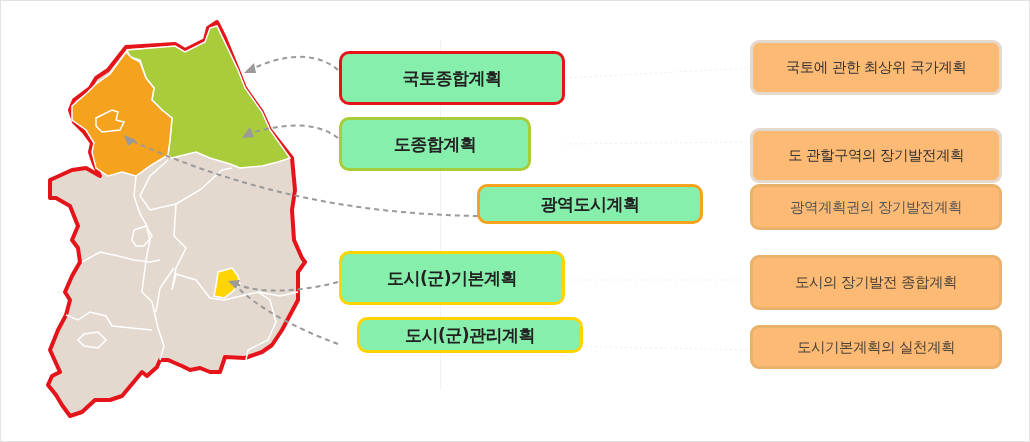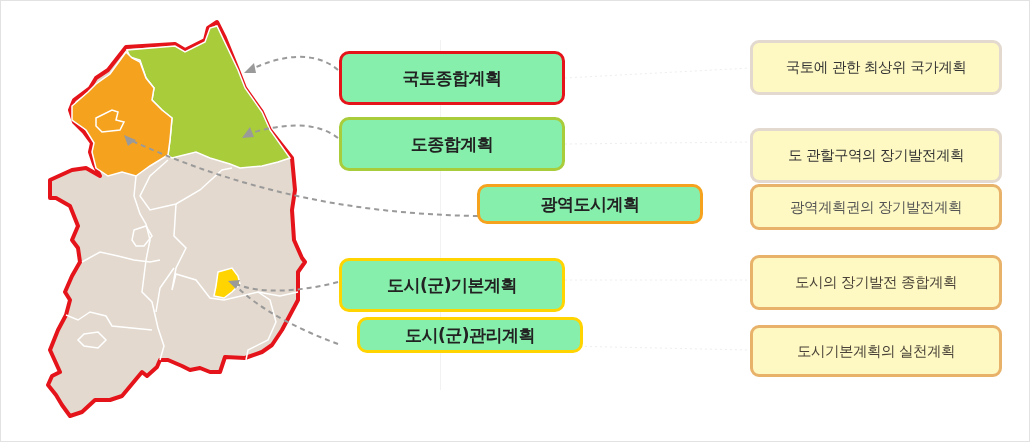--- a/index.html
+++ b/index.html
@@ -12,7 +12,7 @@
               border-radius: 10px; border: 3px solid; display: flex;
               align-items: center; justify-content: center;
               font-size: 17px; font-weight: bold; color: #222; letter-spacing: -0.5px; }
-  .desc-box { position: absolute; box-sizing: border-box; background: #fef9c3;
+  .desc-box { position: absolute; box-sizing: border-box; background: #fdba74;
               border-radius: 9px; border: 3px solid; display: flex;
               align-items: center; justify-content: center;
               font-size: 14.5px; color: #333; letter-spacing: -0.5px; }

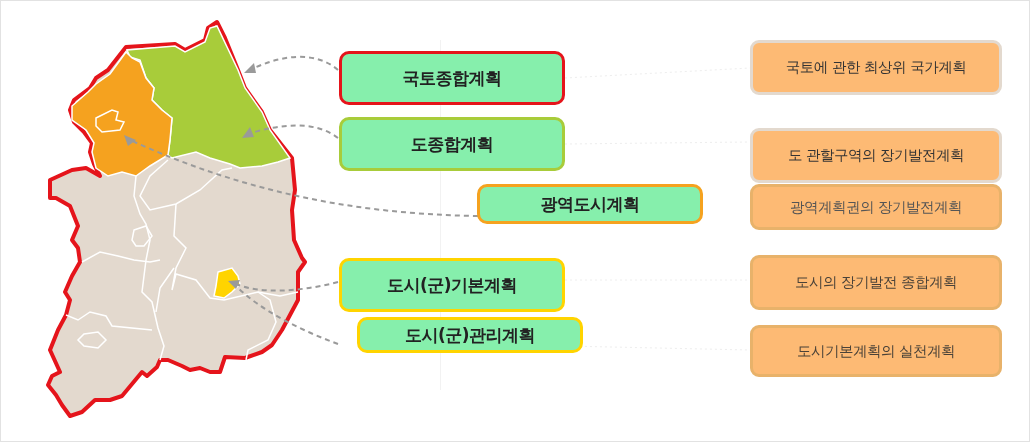--- a/index.html
+++ b/index.html
@@ -72,7 +72,7 @@
 <div class="plan-box" style="left:339px;top:51px;width:226px;height:54px;border-color:#e5141b;">
   <span>국토종합계획</span>
 </div>
-<div class="plan-box" style="left:339px;top:117px;width:226px;height:54px;border-color:#a8cc3a;">
+<div class="plan-box" style="left:339px;top:117px;width:192px;height:54px;border-color:#a8cc3a;">
   <span>도종합계획</span>
 </div>
 <div class="plan-box" style="left:477px;top:184px;width:226px;height:40px;border-color:#f5a21f;">

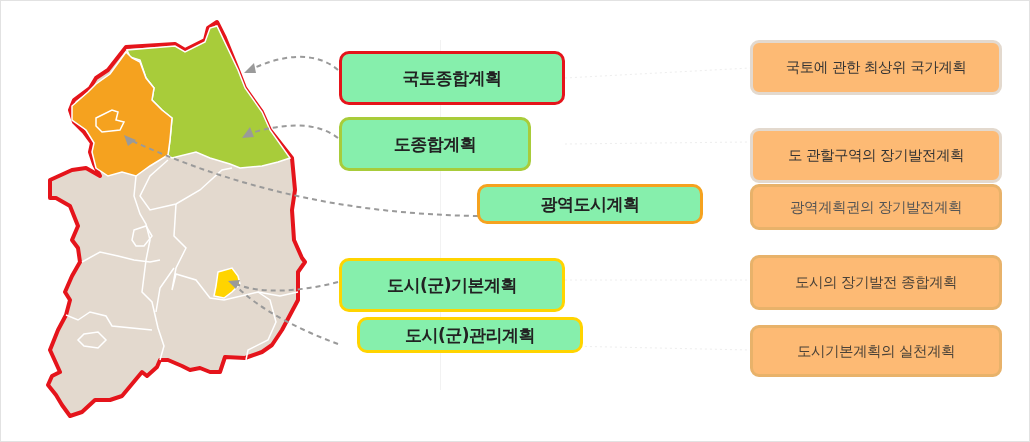--- a/index.html
+++ b/index.html
@@ -78,7 +78,7 @@
 <div class="plan-box" style="left:477px;top:184px;width:226px;height:40px;border-color:#f5a21f;">
   <span>광역도시계획</span>
 </div>
-<div class="plan-box" style="left:339px;top:251px;width:226px;height:54px;border-color:#ffd400;margin-top:7px;">
+<div class="plan-box" style="left:339px;top:251px;width:226px;height:54px;border-color:#ffd400;">
   <span>도시(군)기본계획</span>
 </div>
 <div class="plan-box" style="left:357px;top:317px;width:226px;height:36px;border-color:#ffd400;">

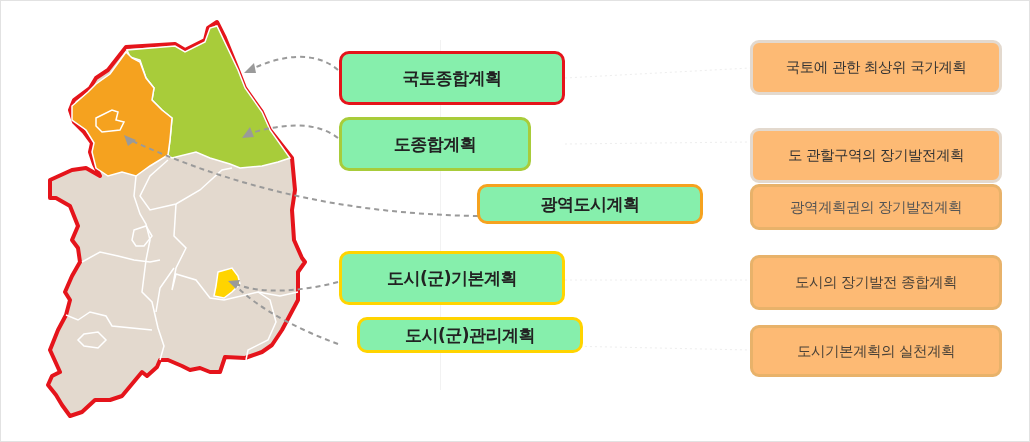--- a/index.html
+++ b/index.html
@@ -97,7 +97,7 @@
 <div class="desc-box" style="left:750px;top:255px;width:252px;height:55px;border-color:#e8b26a;color:#4a4238;text-align:center;">
   <span>도시의 장기발전 종합계획</span>
 </div>
-<div class="desc-box" style="left:750px;top:325px;width:252px;height:52px;border-color:#e8b26a;color:#4a4238;">
+<div class="desc-box" style="left:750px;top:325px;width:252px;height:44px;border-color:#e8b26a;color:#4a4238;">
   <span>도시기본계획의 실천계획</span>
 </div>
 

